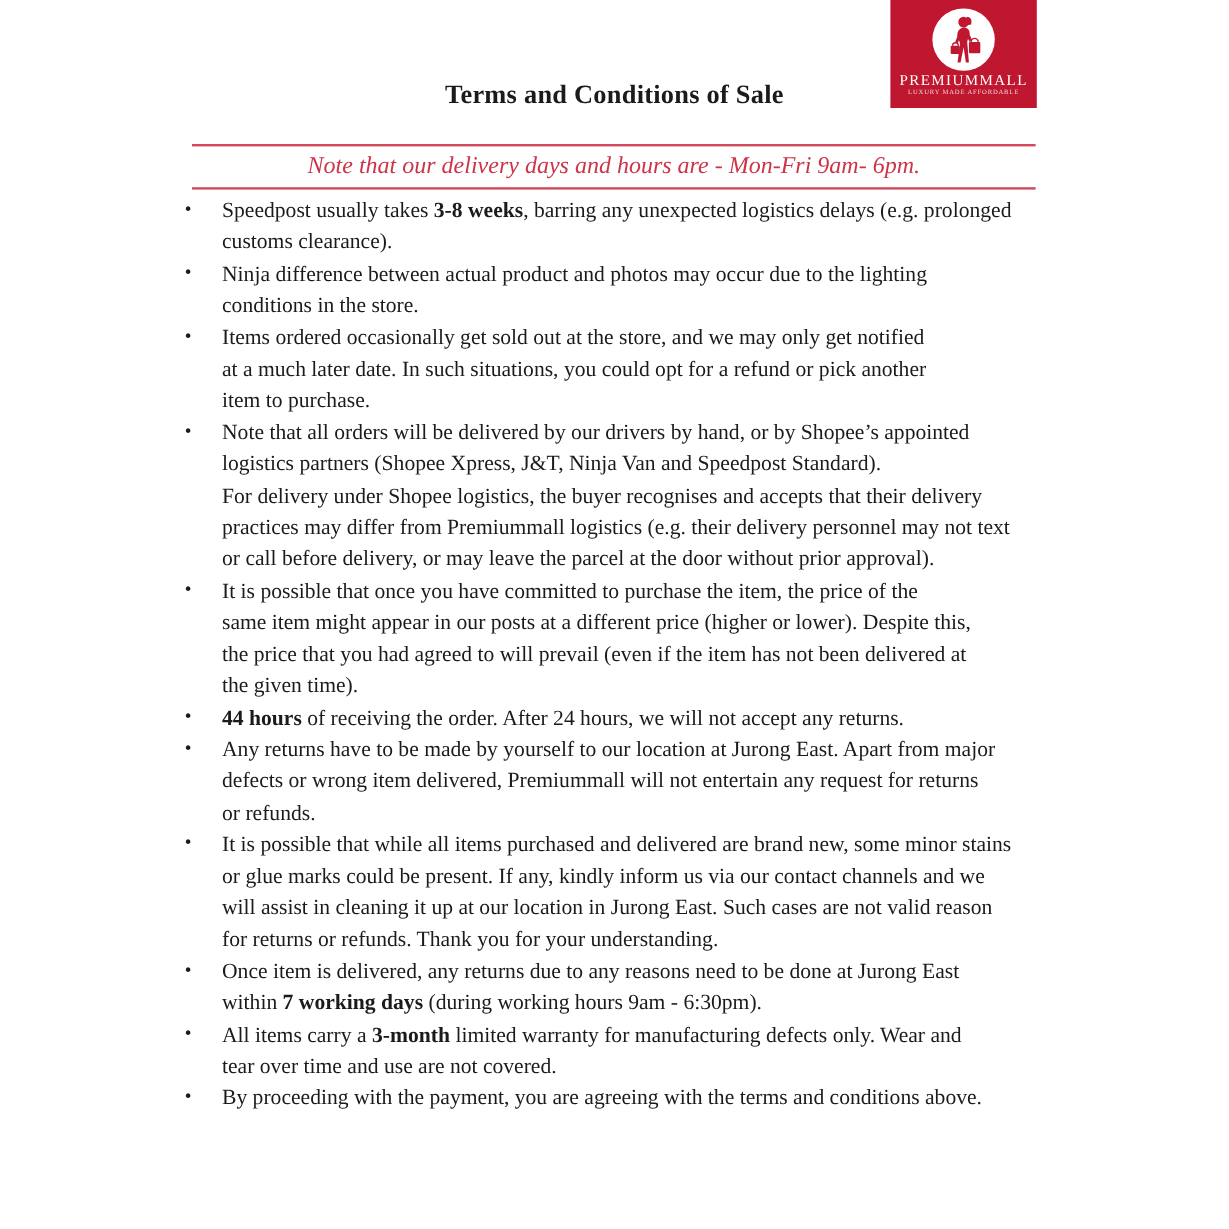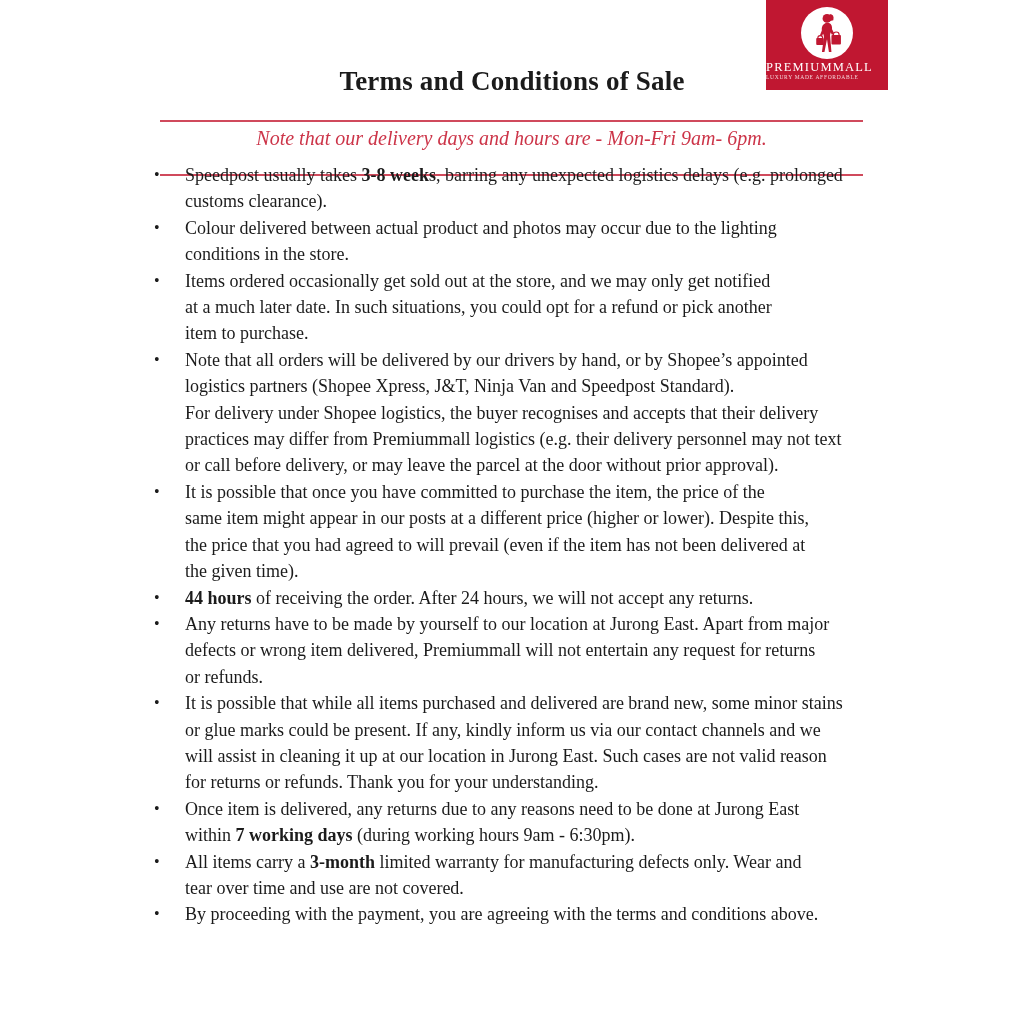--- a/index.html
+++ b/index.html
@@ -23,7 +23,7 @@
   .title{
     position:absolute;top:66px;left:0;width:100%;
     text-align:center;
-    font-size:27px;font-weight:bold;color:var(--ink);
+    font-size:22px;font-weight:bold;color:var(--ink);
     letter-spacing:.2px;
   }
 

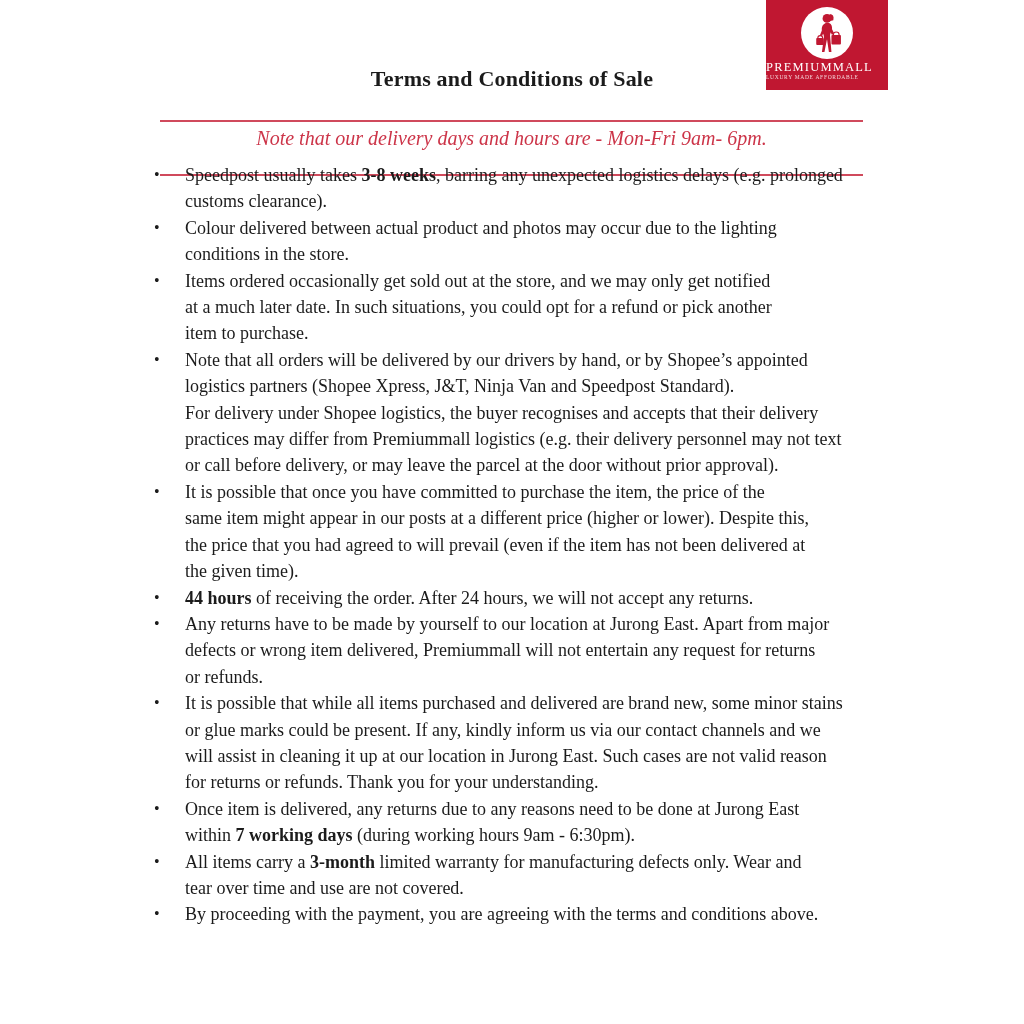--- a/index.html
+++ b/index.html
@@ -29,9 +29,10 @@
 
   
   .logo{
-    position:absolute;left:766px;top:0;
+    position:absolute;left:742px;top:0;
     width:122px;height:90px;
     background:var(--brand-red);
+    text-align:center;
   }
   .logo-circle{
     width:52px;height:52px;border-radius:50%;

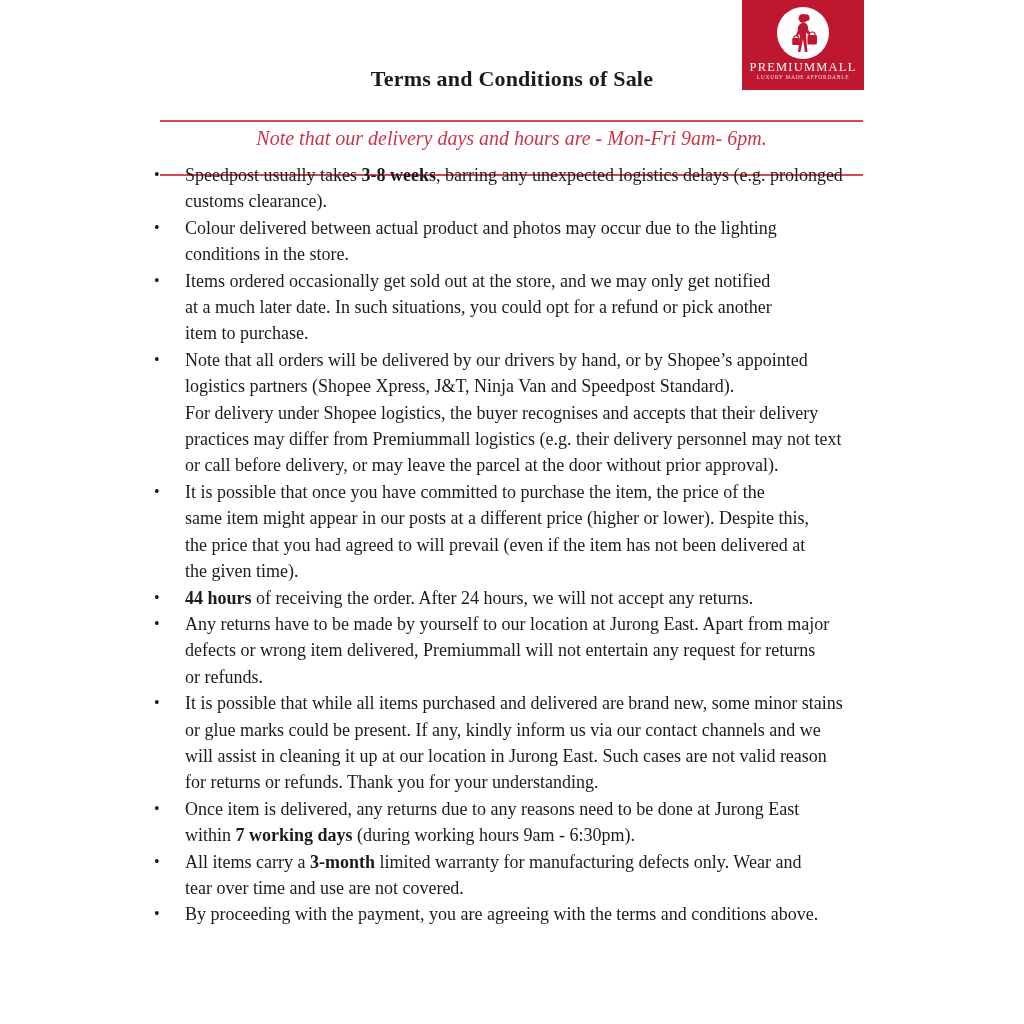--- a/index.html
+++ b/index.html
@@ -54,7 +54,7 @@
     position:absolute;left:160px;top:120px;width:703px;
     border-top:2px solid var(--rule-red);
     border-bottom:2px solid var(--rule-red);
-    padding:5px 0 24px 0;
+    padding:5px 0 6px 0;
     text-align:center;
   }
   .notice .txt{

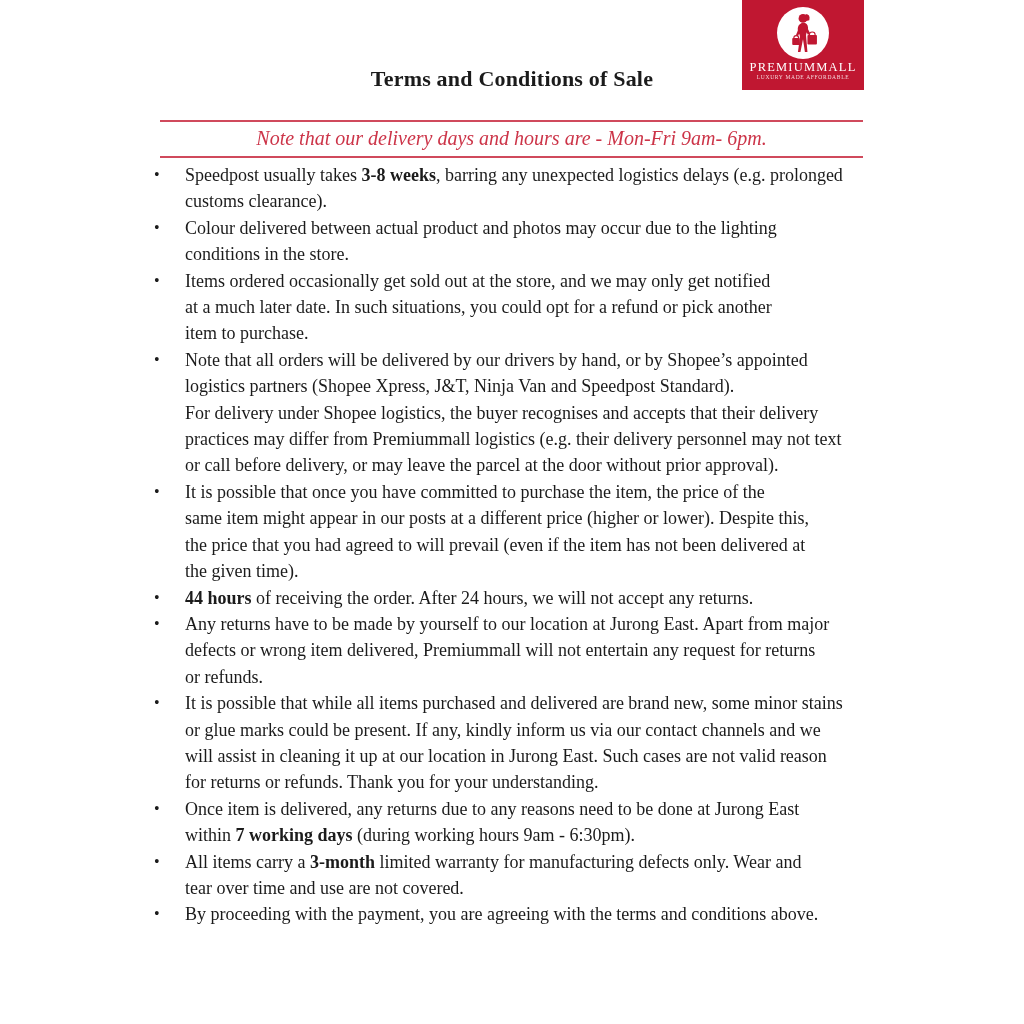--- a/index.html
+++ b/index.html
@@ -118,7 +118,7 @@
   <ul class="terms">
       <li><span class="dot">•</span><span class="txt"><span>Speedpost usually takes </span><b>3-8 weeks</b><span>, barring any unexpected logistics delays (e.g. prolonged
 customs clearance).</span></span></li>
-      <li><span class="dot">•</span><span class="txt"><span>Colour delivered between actual product and photos may occur due to the lighting
+      <li><span class="dot">•</span><span class="txt"><span>Ninja difference between actual product and photos may occur due to the lighting
 conditions in the store.</span></span></li>
       <li><span class="dot">•</span><span class="txt"><span>Items ordered occasionally get sold out at the store, and we may only get notified
 at a much later date. In such situations, you could opt for a refund or pick another

